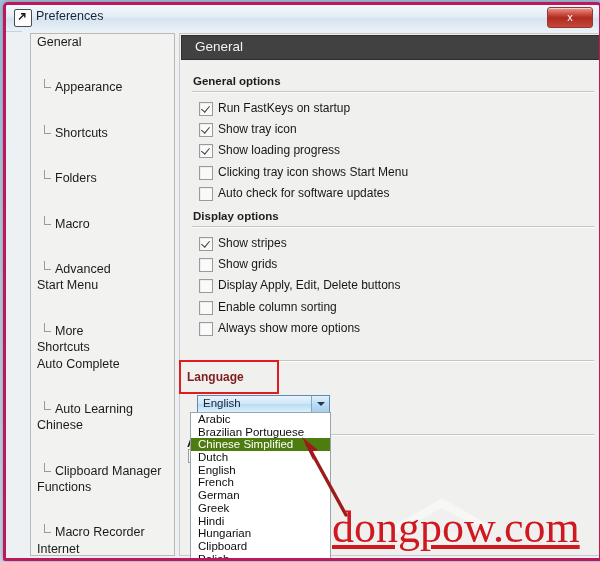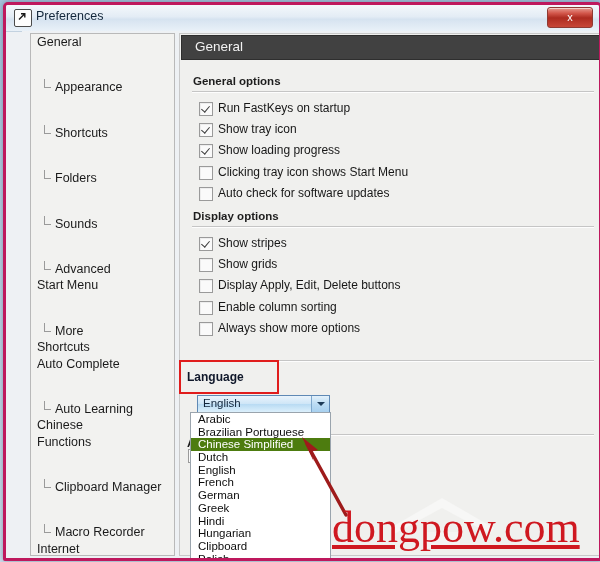--- a/index.html
+++ b/index.html
@@ -190,7 +190,7 @@
         <div class="tree-item child"><span class="elbow"></span><span>Appearance</span></div>
         <div class="tree-item child"><span class="elbow"></span><span>Shortcuts</span></div>
         <div class="tree-item child"><span class="elbow"></span><span>Folders</span></div>
-        <div class="tree-item child last"><span class="elbow"></span><span>Sounds</span></div>
+        <div class="tree-item child last"><span class="elbow"></span><span>Macro</span></div>
         <div class="tree-item child last"><span class="elbow"></span><span>Advanced</span></div>
         <div class="tree-item"><span>Start Menu</span></div>
         <div class="tree-item child last"><span class="elbow"></span><span>More</span></div>

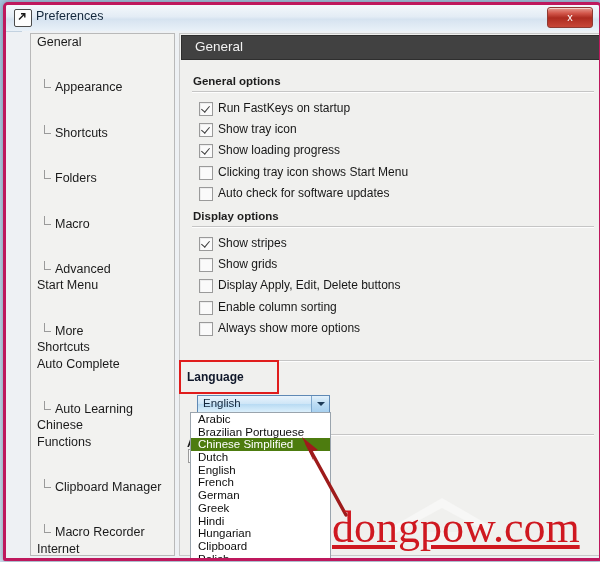--- a/index.html
+++ b/index.html
@@ -111,7 +111,7 @@
   .checkrow .lbl{position:absolute;left:19px;top:0px;line-height:14px;}
   
   #lang-title{
-    position:absolute;left:165px;top:339px;font-size:12px;font-weight:bold;color:#0f172a;
+    position:absolute;left:165px;top:339px;font-size:12px;font-weight:bold;color:#7f1d1d;
   }
   #lang-highlight{
     position:absolute;left:157px;top:329px;width:96px;height:30px;

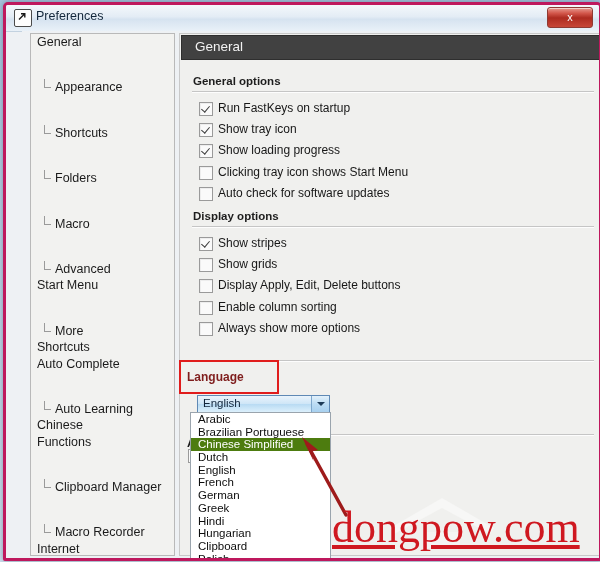--- a/index.html
+++ b/index.html
@@ -198,8 +198,8 @@
         <div class="tree-item"><span>Auto Complete</span></div>
         <div class="tree-item child last"><span class="elbow"></span><span>Auto Learning</span></div>
         <div class="tree-item"><span>Chinese</span></div>
+        <div class="tree-item child"><span class="elbow"></span><span>Clipboard Manager</span></div>
         <div class="tree-item"><span>Functions</span></div>
-        <div class="tree-item child"><span class="elbow"></span><span>Clipboard Manager</span></div>
         <div class="tree-item child last"><span class="elbow"></span><span>Macro Recorder</span></div>
         <div class="tree-item"><span>Internet</span></div>
         <div class="tree-item"><span>Module Activation</span></div>

